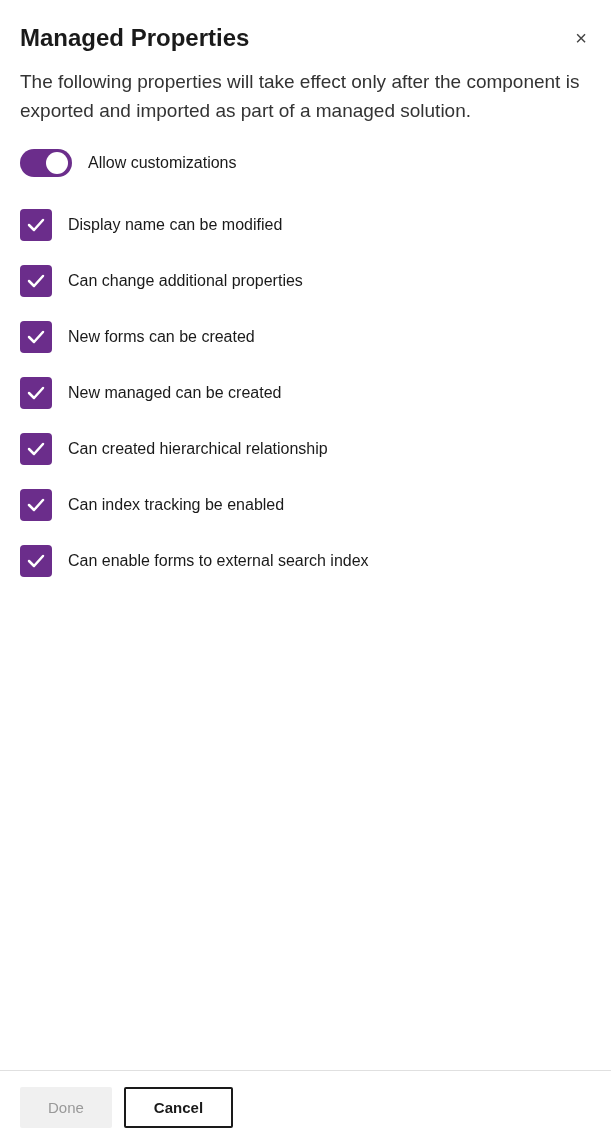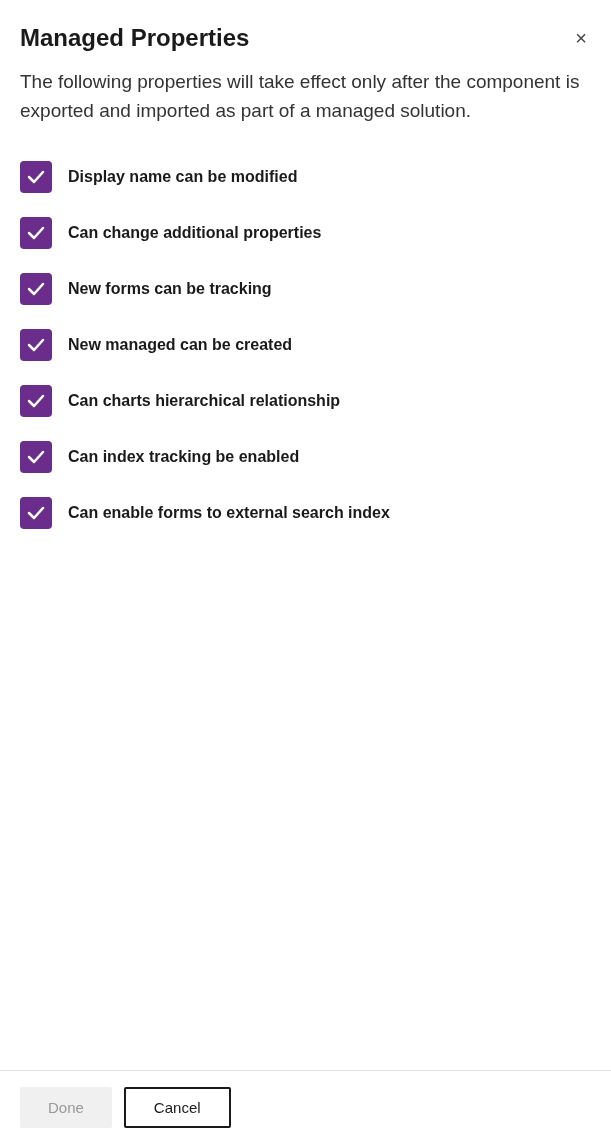--- a/index.html
+++ b/index.html
@@ -179,6 +179,15 @@
 
   <p class="description">The following properties will take effect only after the component is exported and imported as part of a managed solution.</p>
 
+  <div class="toggle-row">
+    <label class="toggle">
+      <input type="checkbox" checked="" style="">
+      <div class="toggle-track">
+        <div class="toggle-thumb"></div>
+      </div>
+    </label>
+    <span class="toggle-label">Allow customizations</span>
+  </div>
 
   <div class="checkbox-list">
 

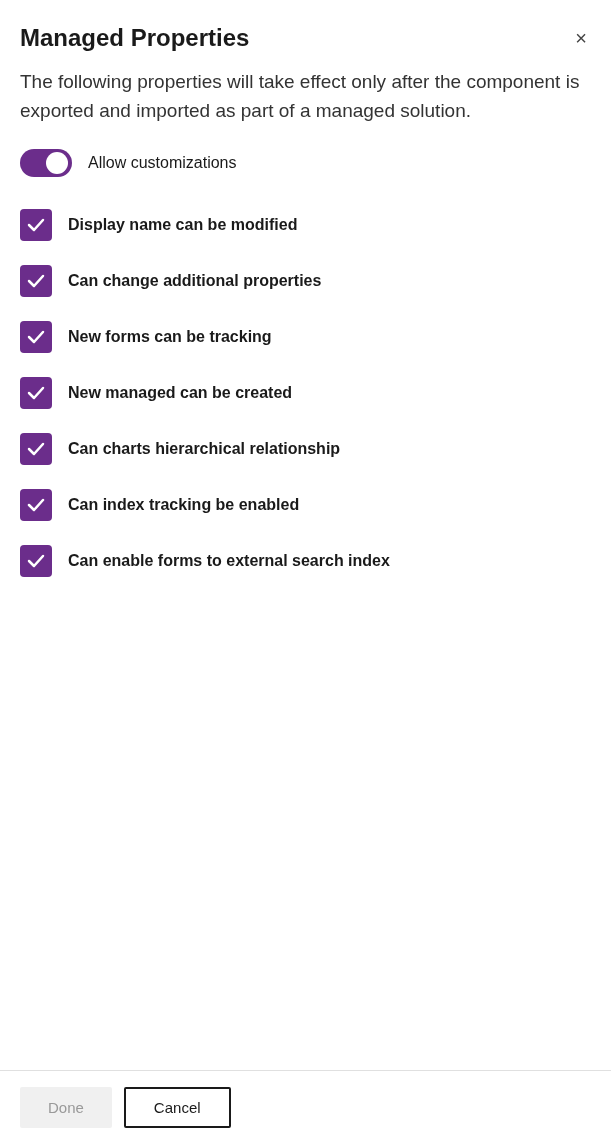--- a/index.html
+++ b/index.html
@@ -113,7 +113,6 @@
       gap: 16px;
       padding: 12px 0;
       border-bottom: none;
-      font-weight: bold;
     }
 
     .checkbox-box {

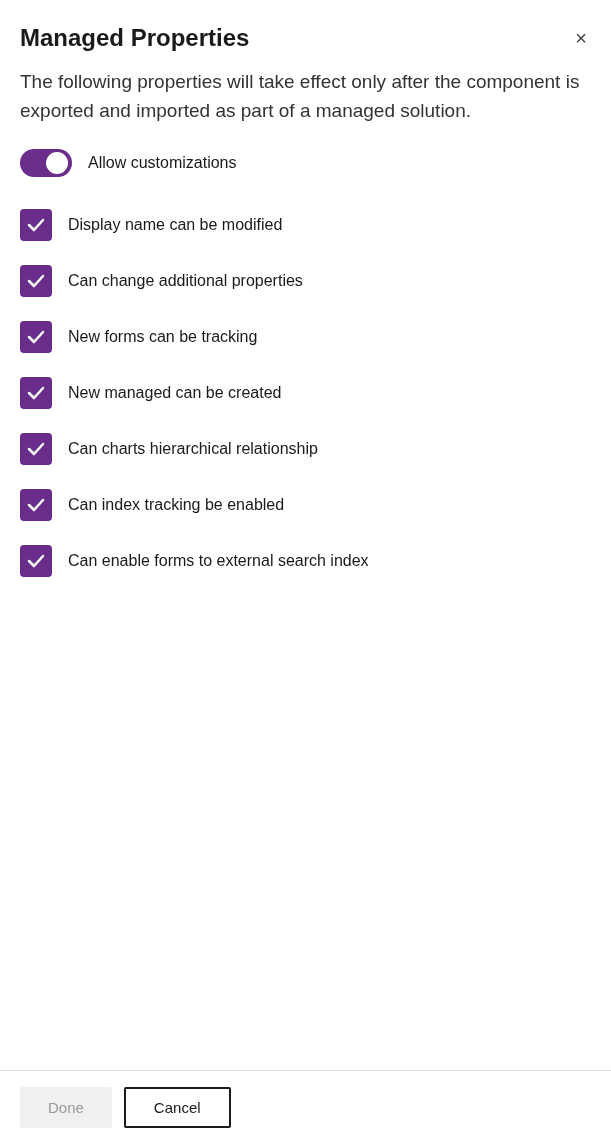--- a/index.html
+++ b/index.html
@@ -214,7 +214,7 @@
           <polyline points="2,9 7,14 16,4" stroke="white" stroke-width="2.5" stroke-linecap="round" stroke-linejoin="round"></polyline>
         </svg>
       </div>
-      <span class="checkbox-text">New forms can be tracking</span>
+      <span class="checkbox-text">New forms can be created</span>
     </div>
 
     <div class="checkbox-row">

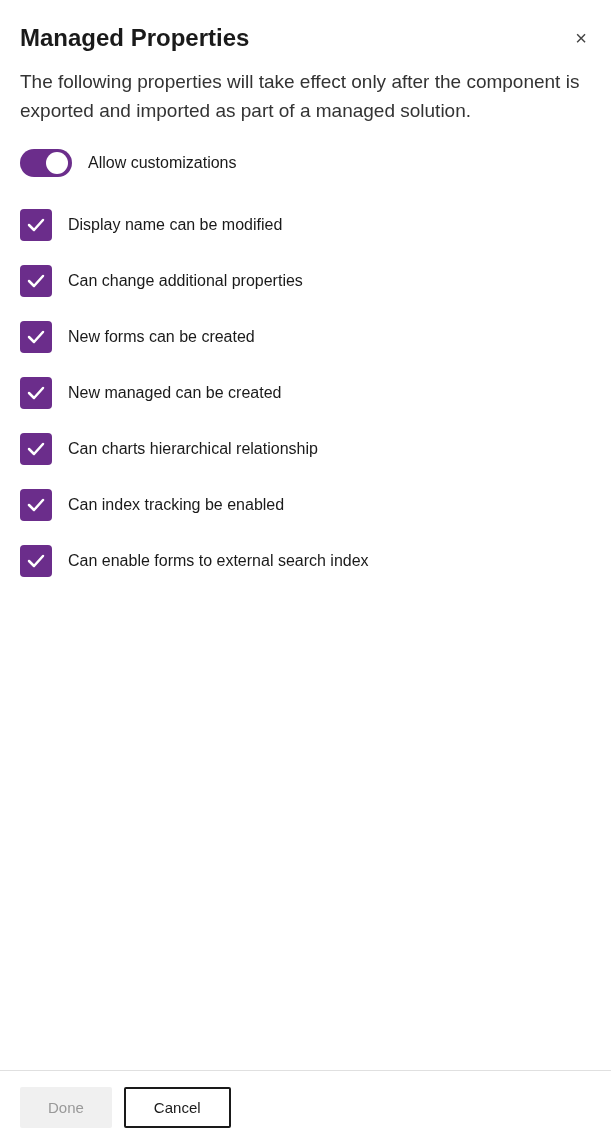--- a/index.html
+++ b/index.html
@@ -233,7 +233,7 @@
           <polyline points="2,9 7,14 16,4" stroke="white" stroke-width="2.5" stroke-linecap="round" stroke-linejoin="round"></polyline>
         </svg>
       </div>
-      <span class="checkbox-text">Can charts hierarchical relationship</span>
+      <span class="checkbox-text">Can created hierarchical relationship</span>
     </div>
 
     <div class="checkbox-row">

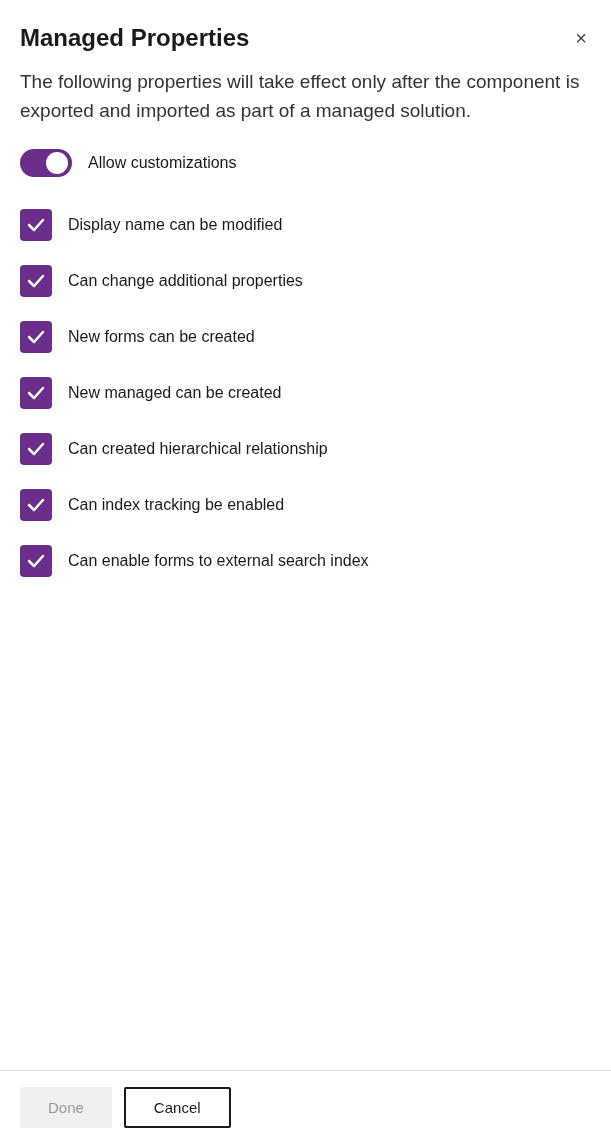--- a/index.html
+++ b/index.html
@@ -164,7 +164,7 @@
       font-size: 15px;
       color: #1a1a1a;
       cursor: pointer;
-      font-weight: 400;
+      font-weight: 700;
     }
   </style>
 </head>

